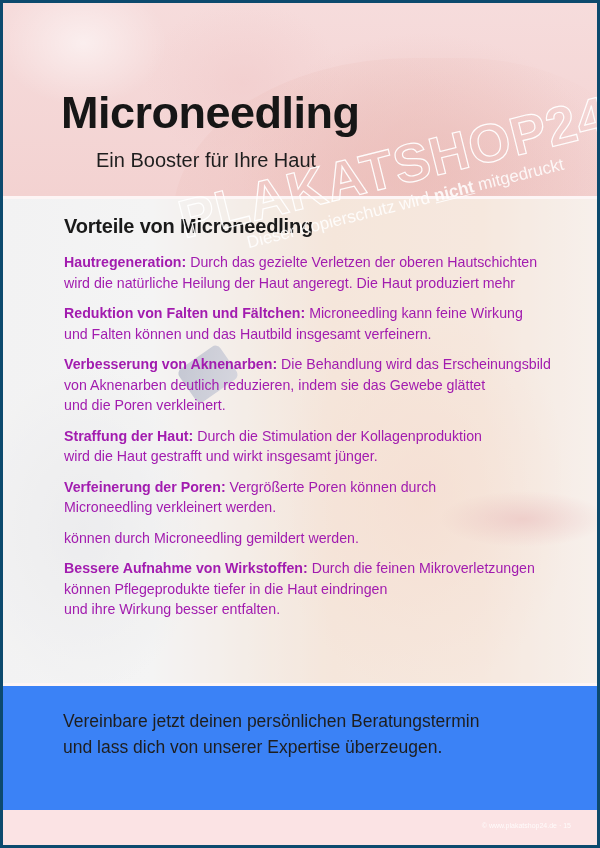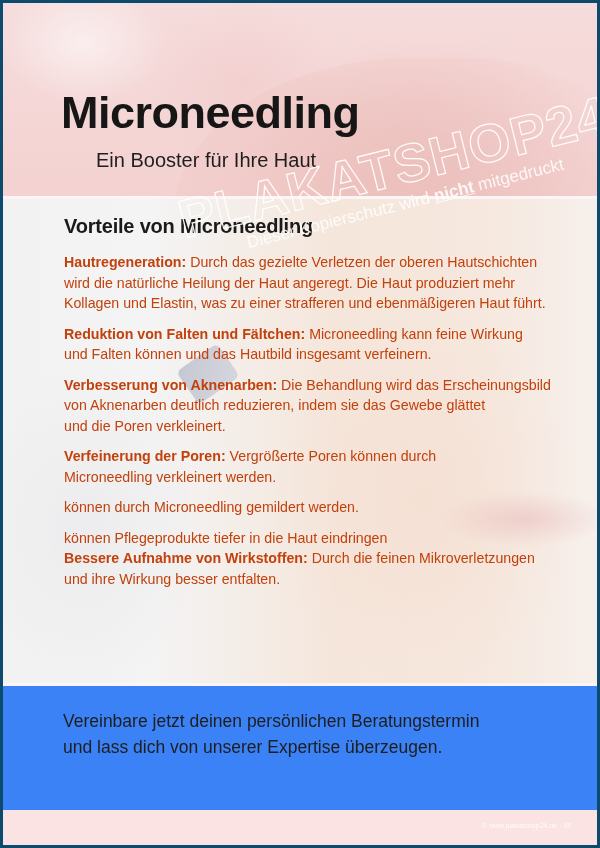--- a/index.html
+++ b/index.html
@@ -54,7 +54,7 @@
     .section-heading {
       font-size: 20px; font-weight: bold; color: #1a1a1a; margin-bottom: 14px; letter-spacing: -0.2px;
     }
-    .benefit { font-size: 14.2px; line-height: 20.5px; color: #c2410c; margin-bottom: 10px; }
+    .benefit { font-size: 14.2px; line-height: 20.5px; color: #a21caf; margin-bottom: 10px; }
     .benefit b { font-weight: bold; }
     .benefit .line { display: block; white-space: nowrap; }
 

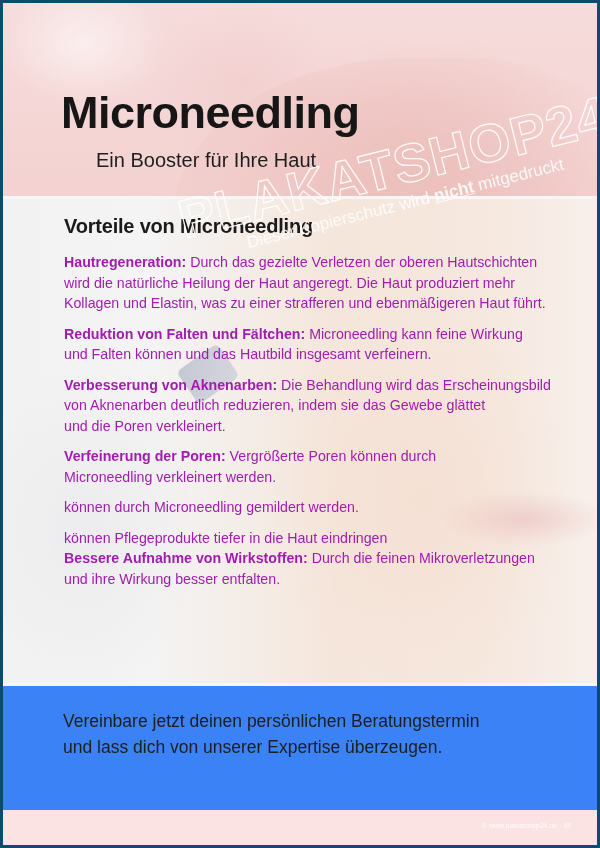--- a/index.html
+++ b/index.html
@@ -108,7 +108,6 @@
     <div class="benefit">
       <span class="line"><b>Hautregeneration:</b> <span>Durch das gezielte Verletzen der oberen Hautschichten</span></span>
       <span class="line">wird die natürliche Heilung der Haut angeregt. Die Haut produziert mehr</span>
-      <span class="line">Kollagen und Elastin, was zu einer strafferen und ebenmäßigeren Haut führt.</span>
     </div>
 
     <div class="benefit">

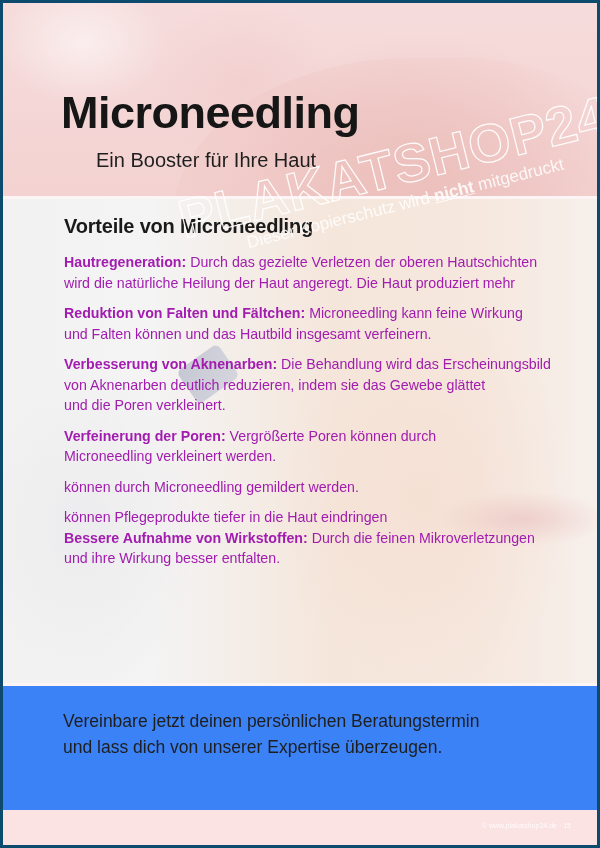--- a/index.html
+++ b/index.html
@@ -121,6 +121,10 @@
       <span class="line">und die Poren verkleinert.</span>
     </div>
 
+    <div class="benefit">
+      <span class="line"><b>Straffung der Haut:</b> <span>Durch die Stimulation der Kollagenproduktion</span></span>
+      <span class="line">wird die Haut gestrafft und wirkt insgesamt jünger.</span>
+    </div>
 
     <div class="benefit">
       <span class="line"><b>Verfeinerung der Poren:</b> <span>Vergrößerte Poren können durch</span></span>

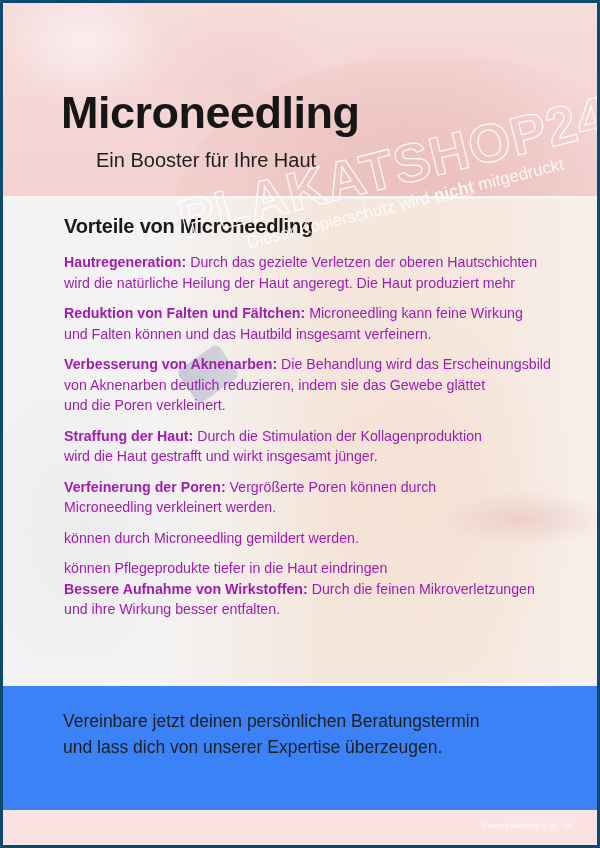--- a/index.html
+++ b/index.html
@@ -136,8 +136,8 @@
     </div>
 
     <div class="benefit">
+      <span class="line"><b>Bessere Aufnahme von Wirkstoffen:</b> <span>Durch die feinen Mikroverletzungen</span></span>
       <span class="line">können Pflegeprodukte tiefer in die Haut eindringen</span>
-      <span class="line"><b>Bessere Aufnahme von Wirkstoffen:</b> <span>Durch die feinen Mikroverletzungen</span></span>
       <span class="line">und ihre Wirkung besser entfalten.</span>
     </div>
   </div>

